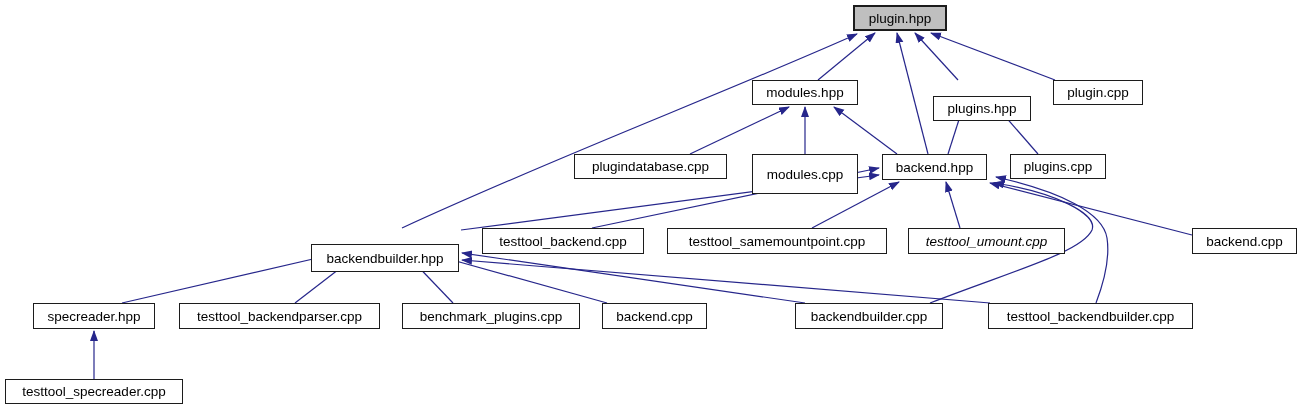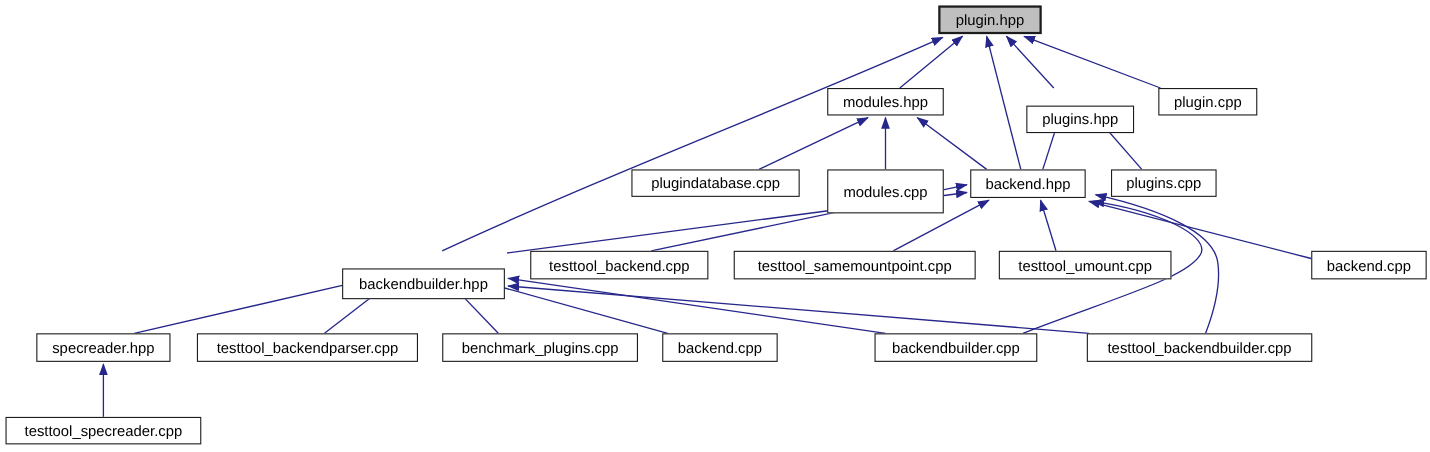--- a/index.html
+++ b/index.html
@@ -86,7 +86,7 @@
     <div class="node" style="left: 311px; top: 228px; width: 148px; height: 28px; margin-top: 16px;">backendbuilder.hpp</div>
     <div class="node" style="left: 482px; top: 228px; width: 162px; height: 26px;">testtool_backend.cpp</div>
     <div class="node" style="left: 667px; top: 228px; width: 220px; height: 26px;">testtool_samemountpoint.cpp</div>
-    <div class="node" style="left: 908px; top: 228px; width: 157px; height: 26px;">testtool_umount.cpp</div>
+    <div class="node" style="left: 908px; top: 228px; width: 157px; height: 26px; font-style: italic;">testtool_umount.cpp</div>
     <div class="node" style="left: 1192px; top: 228px; width: 105px; height: 26px;">backend.cpp</div>
     <div class="node" style="left: 33px; top: 303px; width: 122px; height: 26px;">specreader.hpp</div>
     <div class="node" style="left: 179px; top: 303px; width: 201px; height: 26px;">testtool_backendparser.cpp</div>

